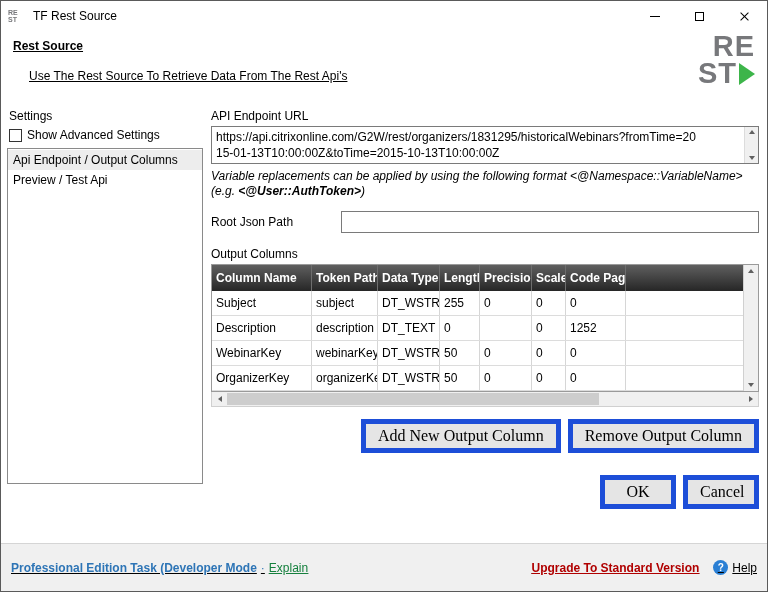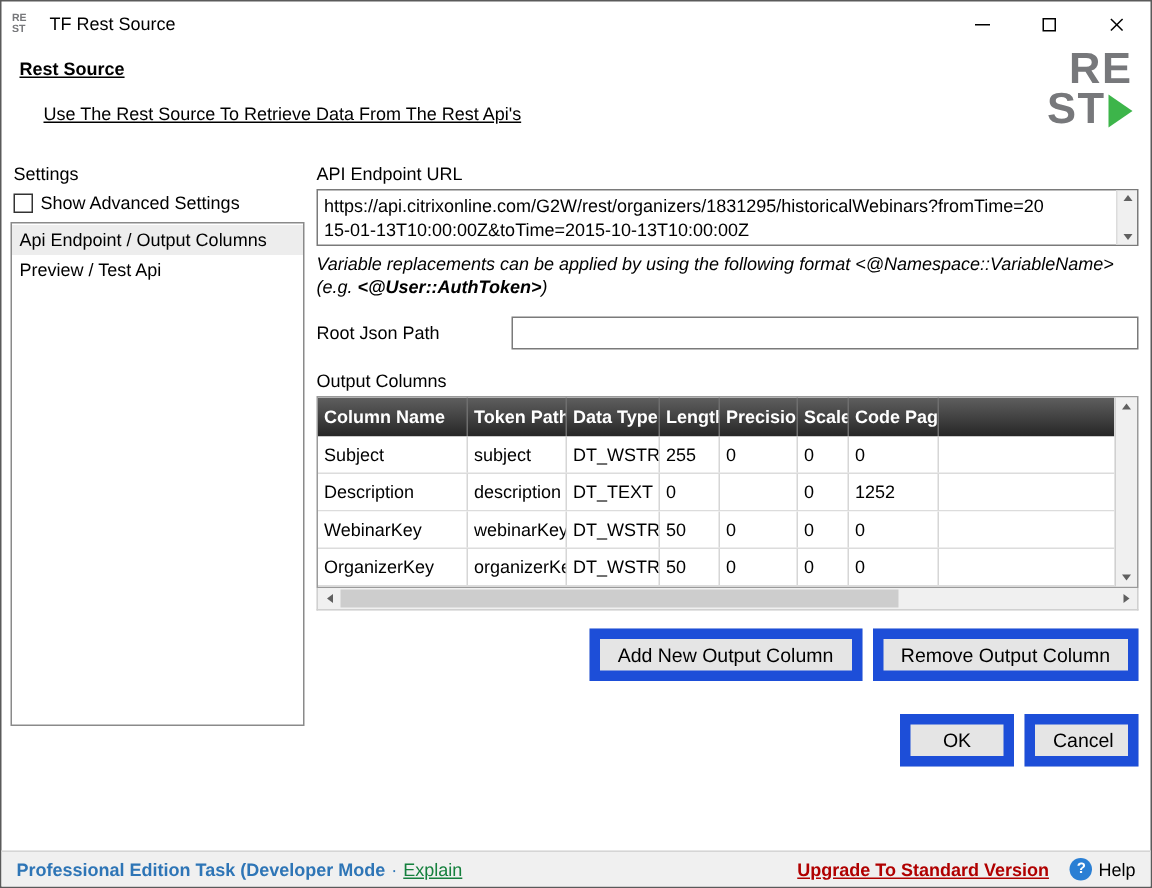--- a/index.html
+++ b/index.html
@@ -77,7 +77,7 @@
   .hs-track { flex:1; height:100%; position:relative; }
   .hs-thumb { position:absolute; left:0; top:1px; bottom:1px; width:72%; background:#cdcdcd; }
 
-  .btn { background:#e5e5e5; border:7px solid #1d4ed8; padding:3px 12px; font-family:Liberation Sans, sans-serif; font-size:13px; cursor:default; }
+  .btn { background:#e5e5e5; border:5px solid #1d4ed8; padding:3px 12px; font-family:Liberation Serif, serif; font-size:16px; cursor:default; }
   .row-right { display:flex; justify-content:flex-end; gap:7px; margin-top:12px; }
   .okcancel { margin-top:22px; }
   .okcancel .btn { width:76px; text-align:center; }

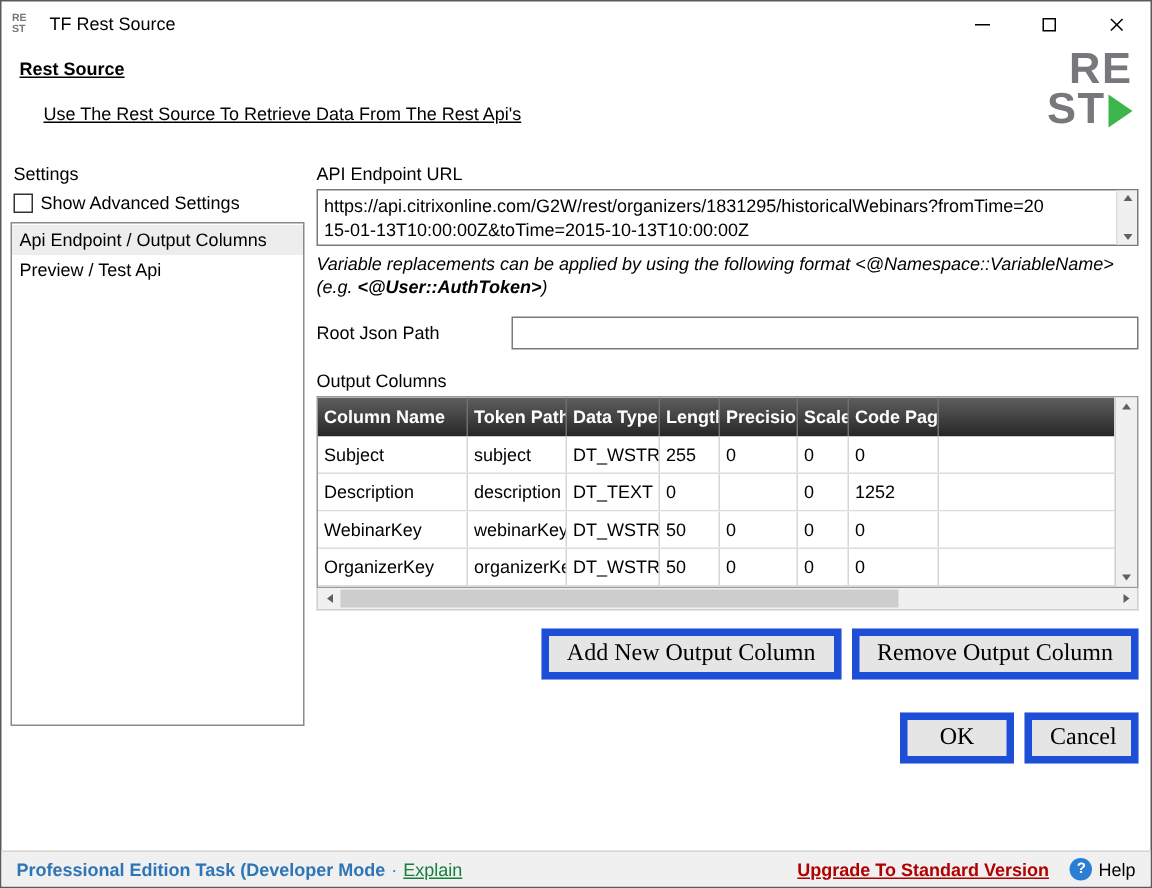--- a/index.html
+++ b/index.html
@@ -83,7 +83,7 @@
   .okcancel .btn { width:76px; text-align:center; }
 
   
-  .footer { height:24px; background:#f0f0f0; border-top:1px solid #d5d5d5; display:flex; align-items:center; padding:0 10px; flex:0 0 auto; }
+  .footer { height:48px; background:#f0f0f0; border-top:1px solid #d5d5d5; display:flex; align-items:center; padding:0 10px; flex:0 0 auto;text-decoration:underline; }
   .edition { color:#2e75b6; font-weight:bold; }
   .dot { color:#2e75b6; margin:0 4px; }
   .explain { color:#15803d; text-decoration:underline; cursor:pointer; }

